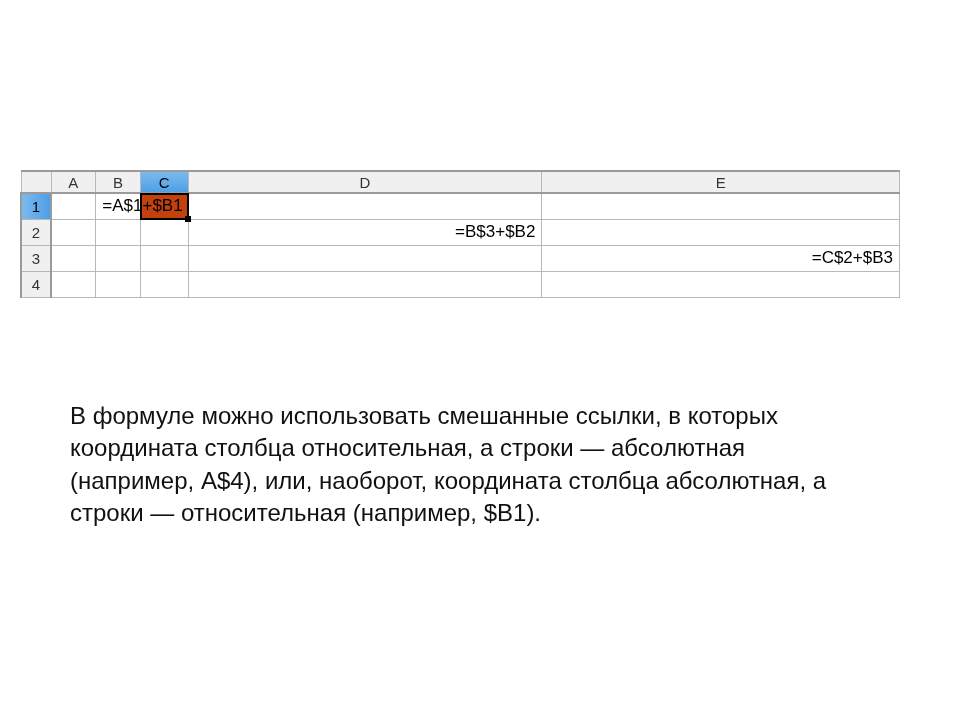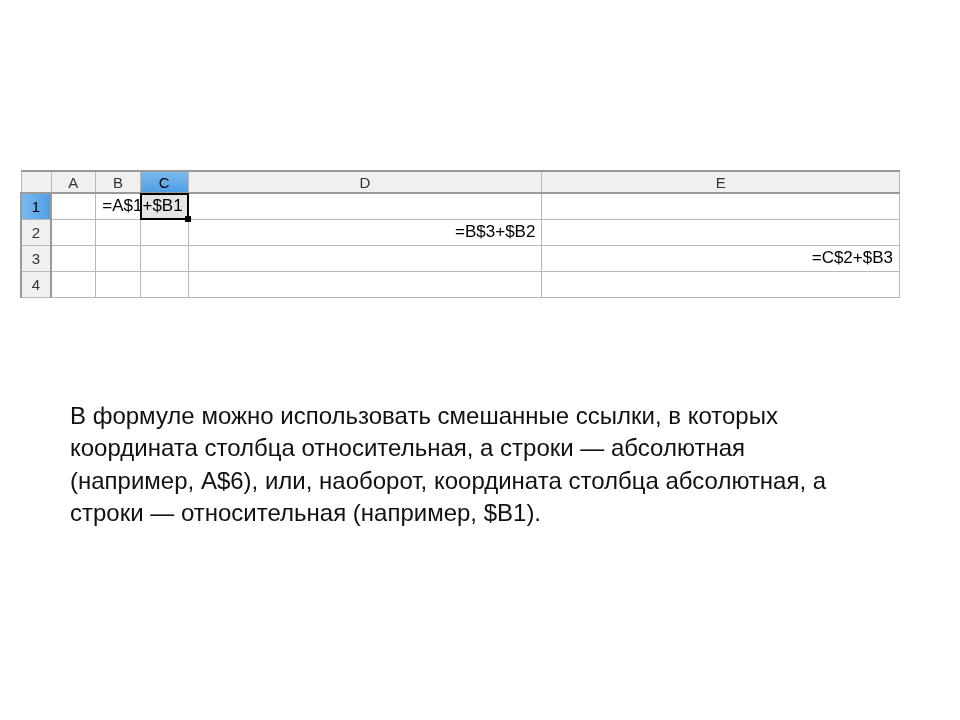--- a/index.html
+++ b/index.html
@@ -74,7 +74,7 @@
     align-items: center;
     justify-content: flex-end;
     padding-right: 4px;
-    background: #e5e5e5;
+    background: #c2410c;
   }
   .fill-handle {
     position: absolute;

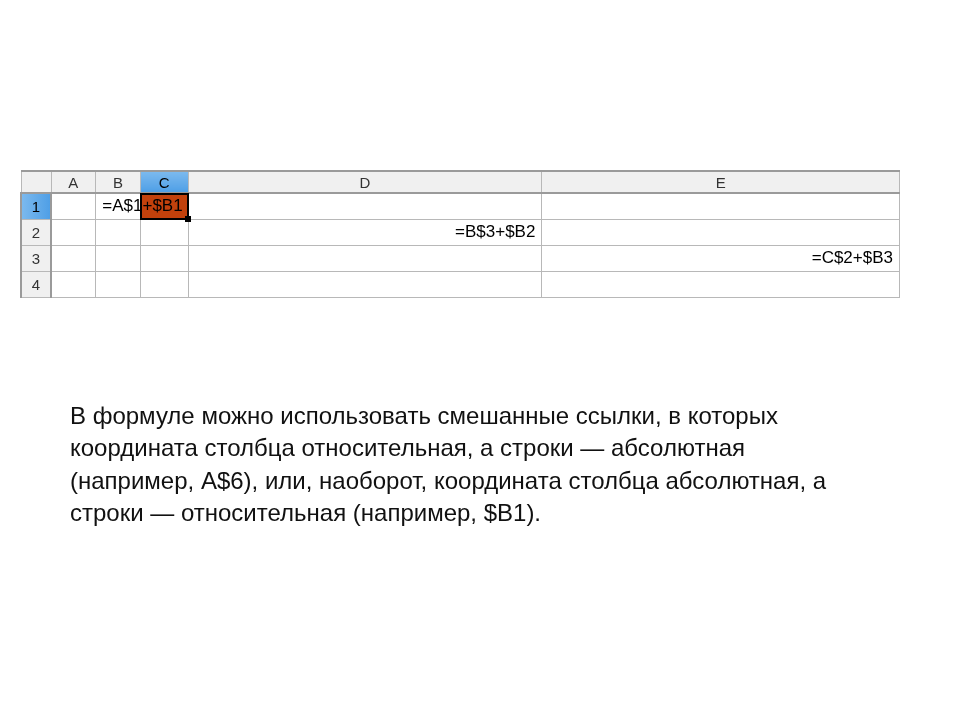--- a/index.html
+++ b/index.html
@@ -150,7 +150,7 @@
     </table>
   </div>
 
-  <div class="bodytext">В формуле можно использовать смешанные ссылки, в которых координата столбца относительная, а строки — абсолютная (например, A$6), или, наоборот, координата столбца абсолютная, а строки — относительная (например, $B1).</div>
+  <div class="bodytext">В формуле можно использовать смешанные ссылки, в которых координата столбца относительная, а строки — абсолютная (например, A$4), или, наоборот, координата столбца абсолютная, а строки — относительная (например, $B1).</div>
 </div>
 
 </body></html>

